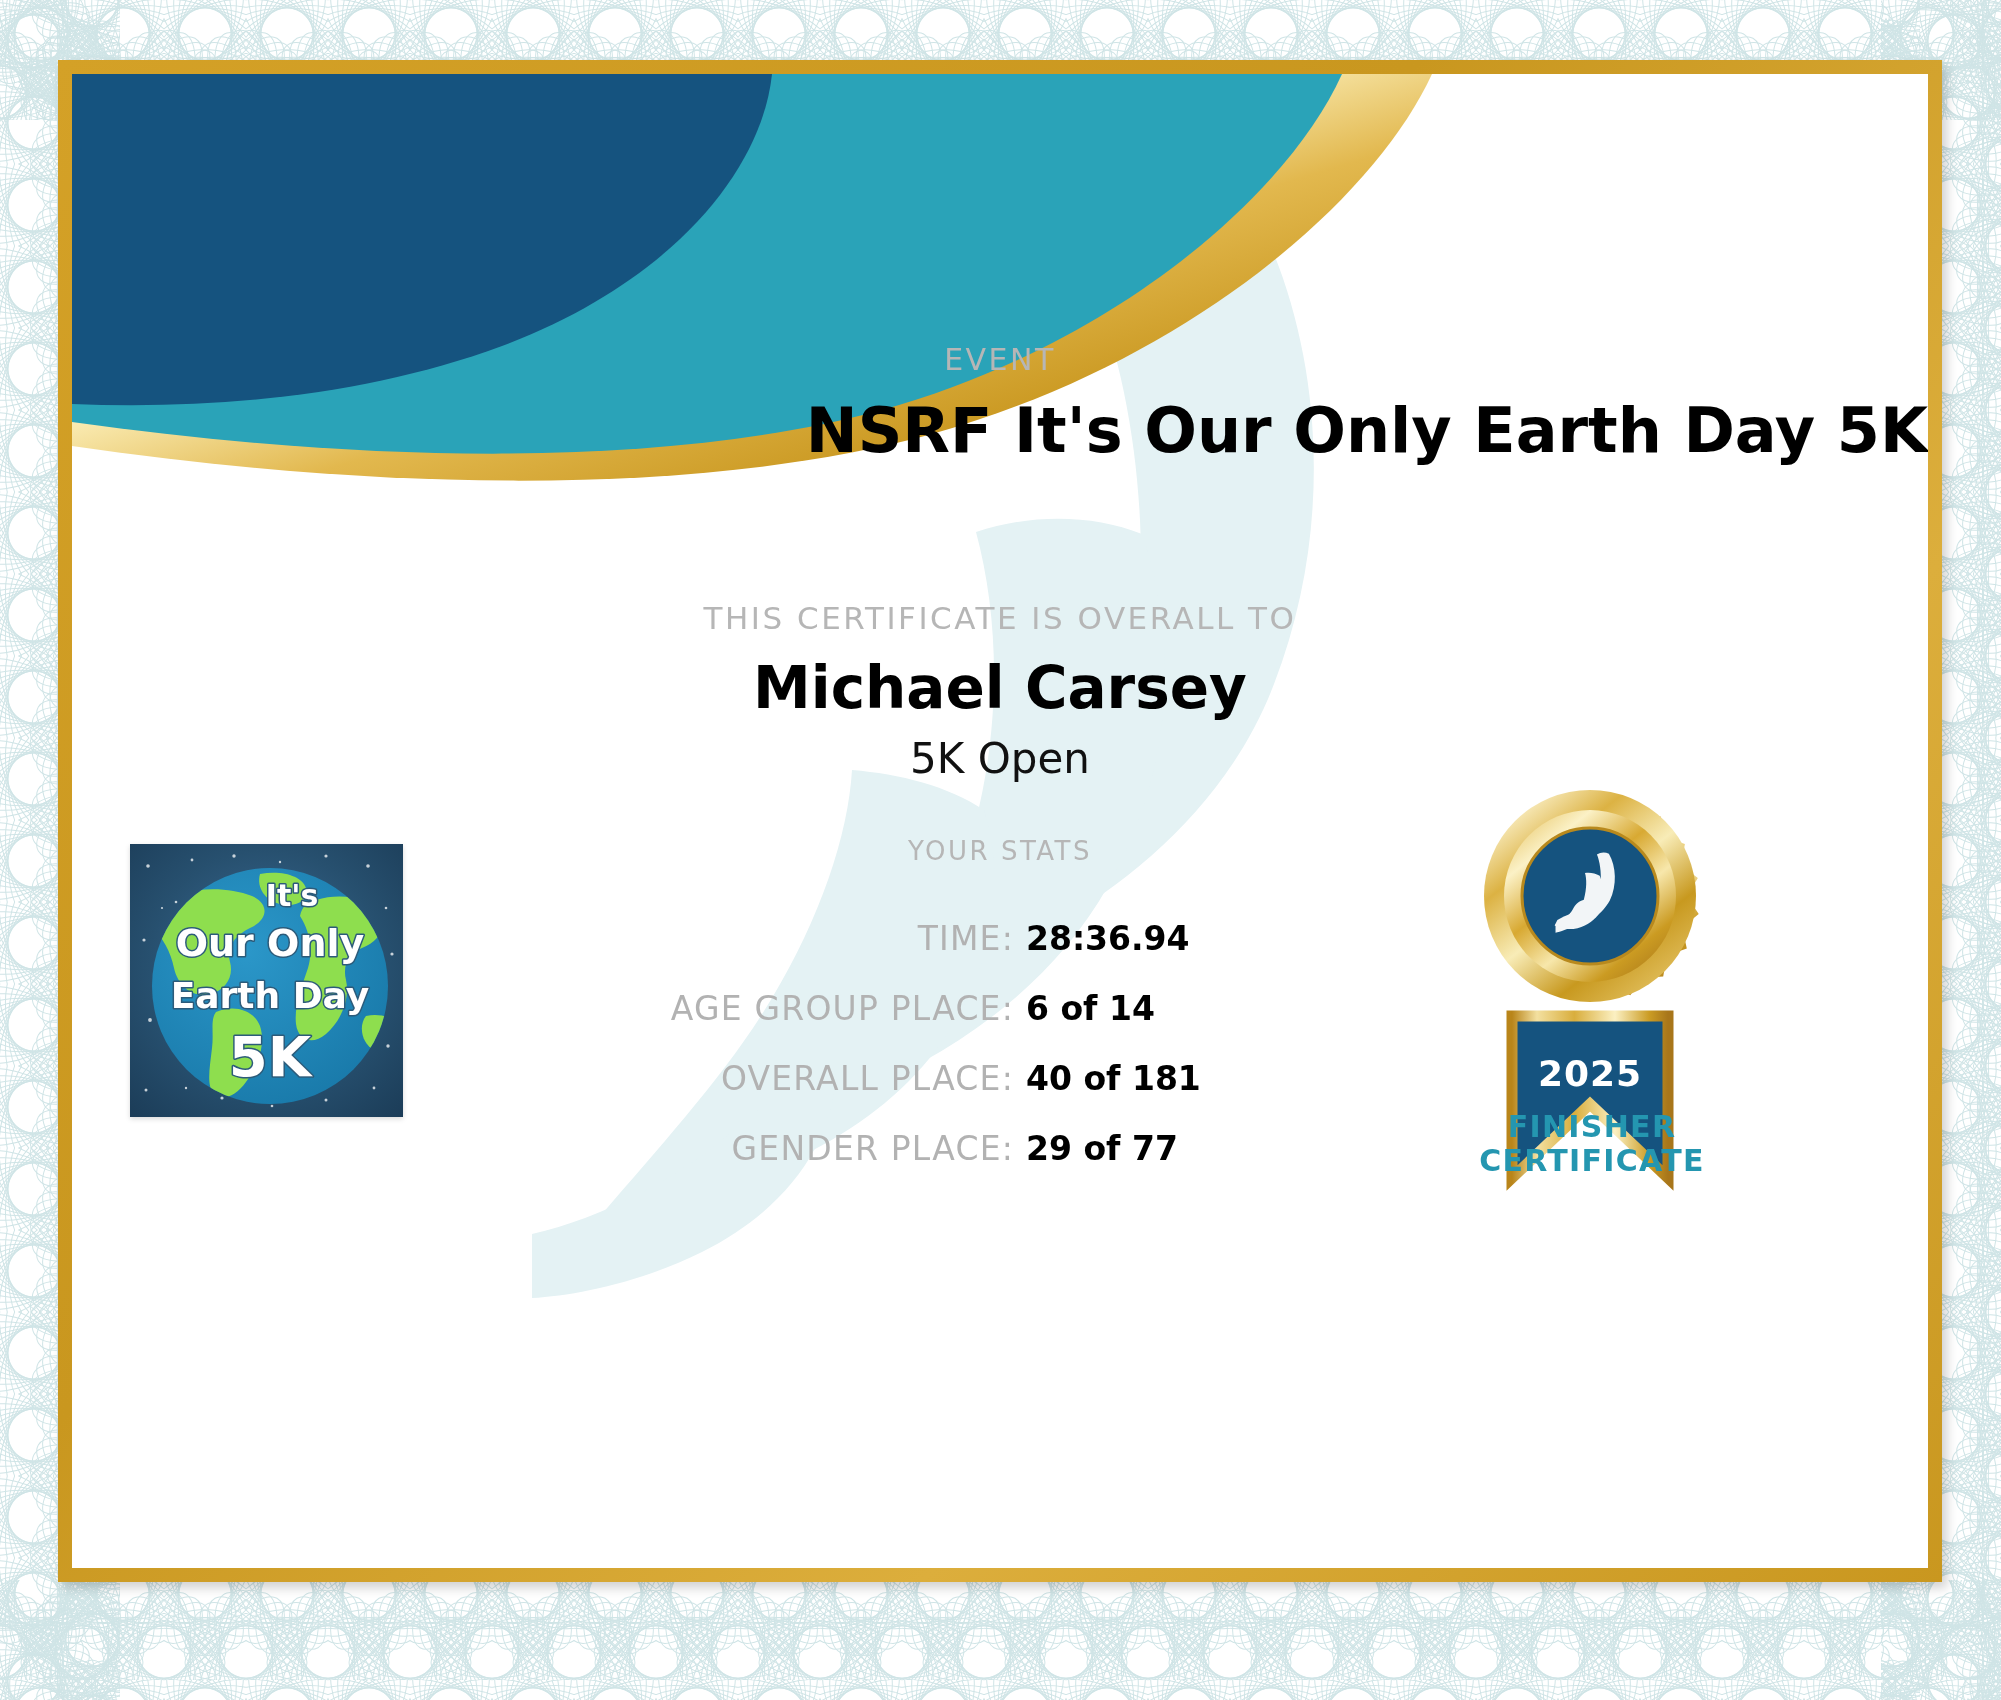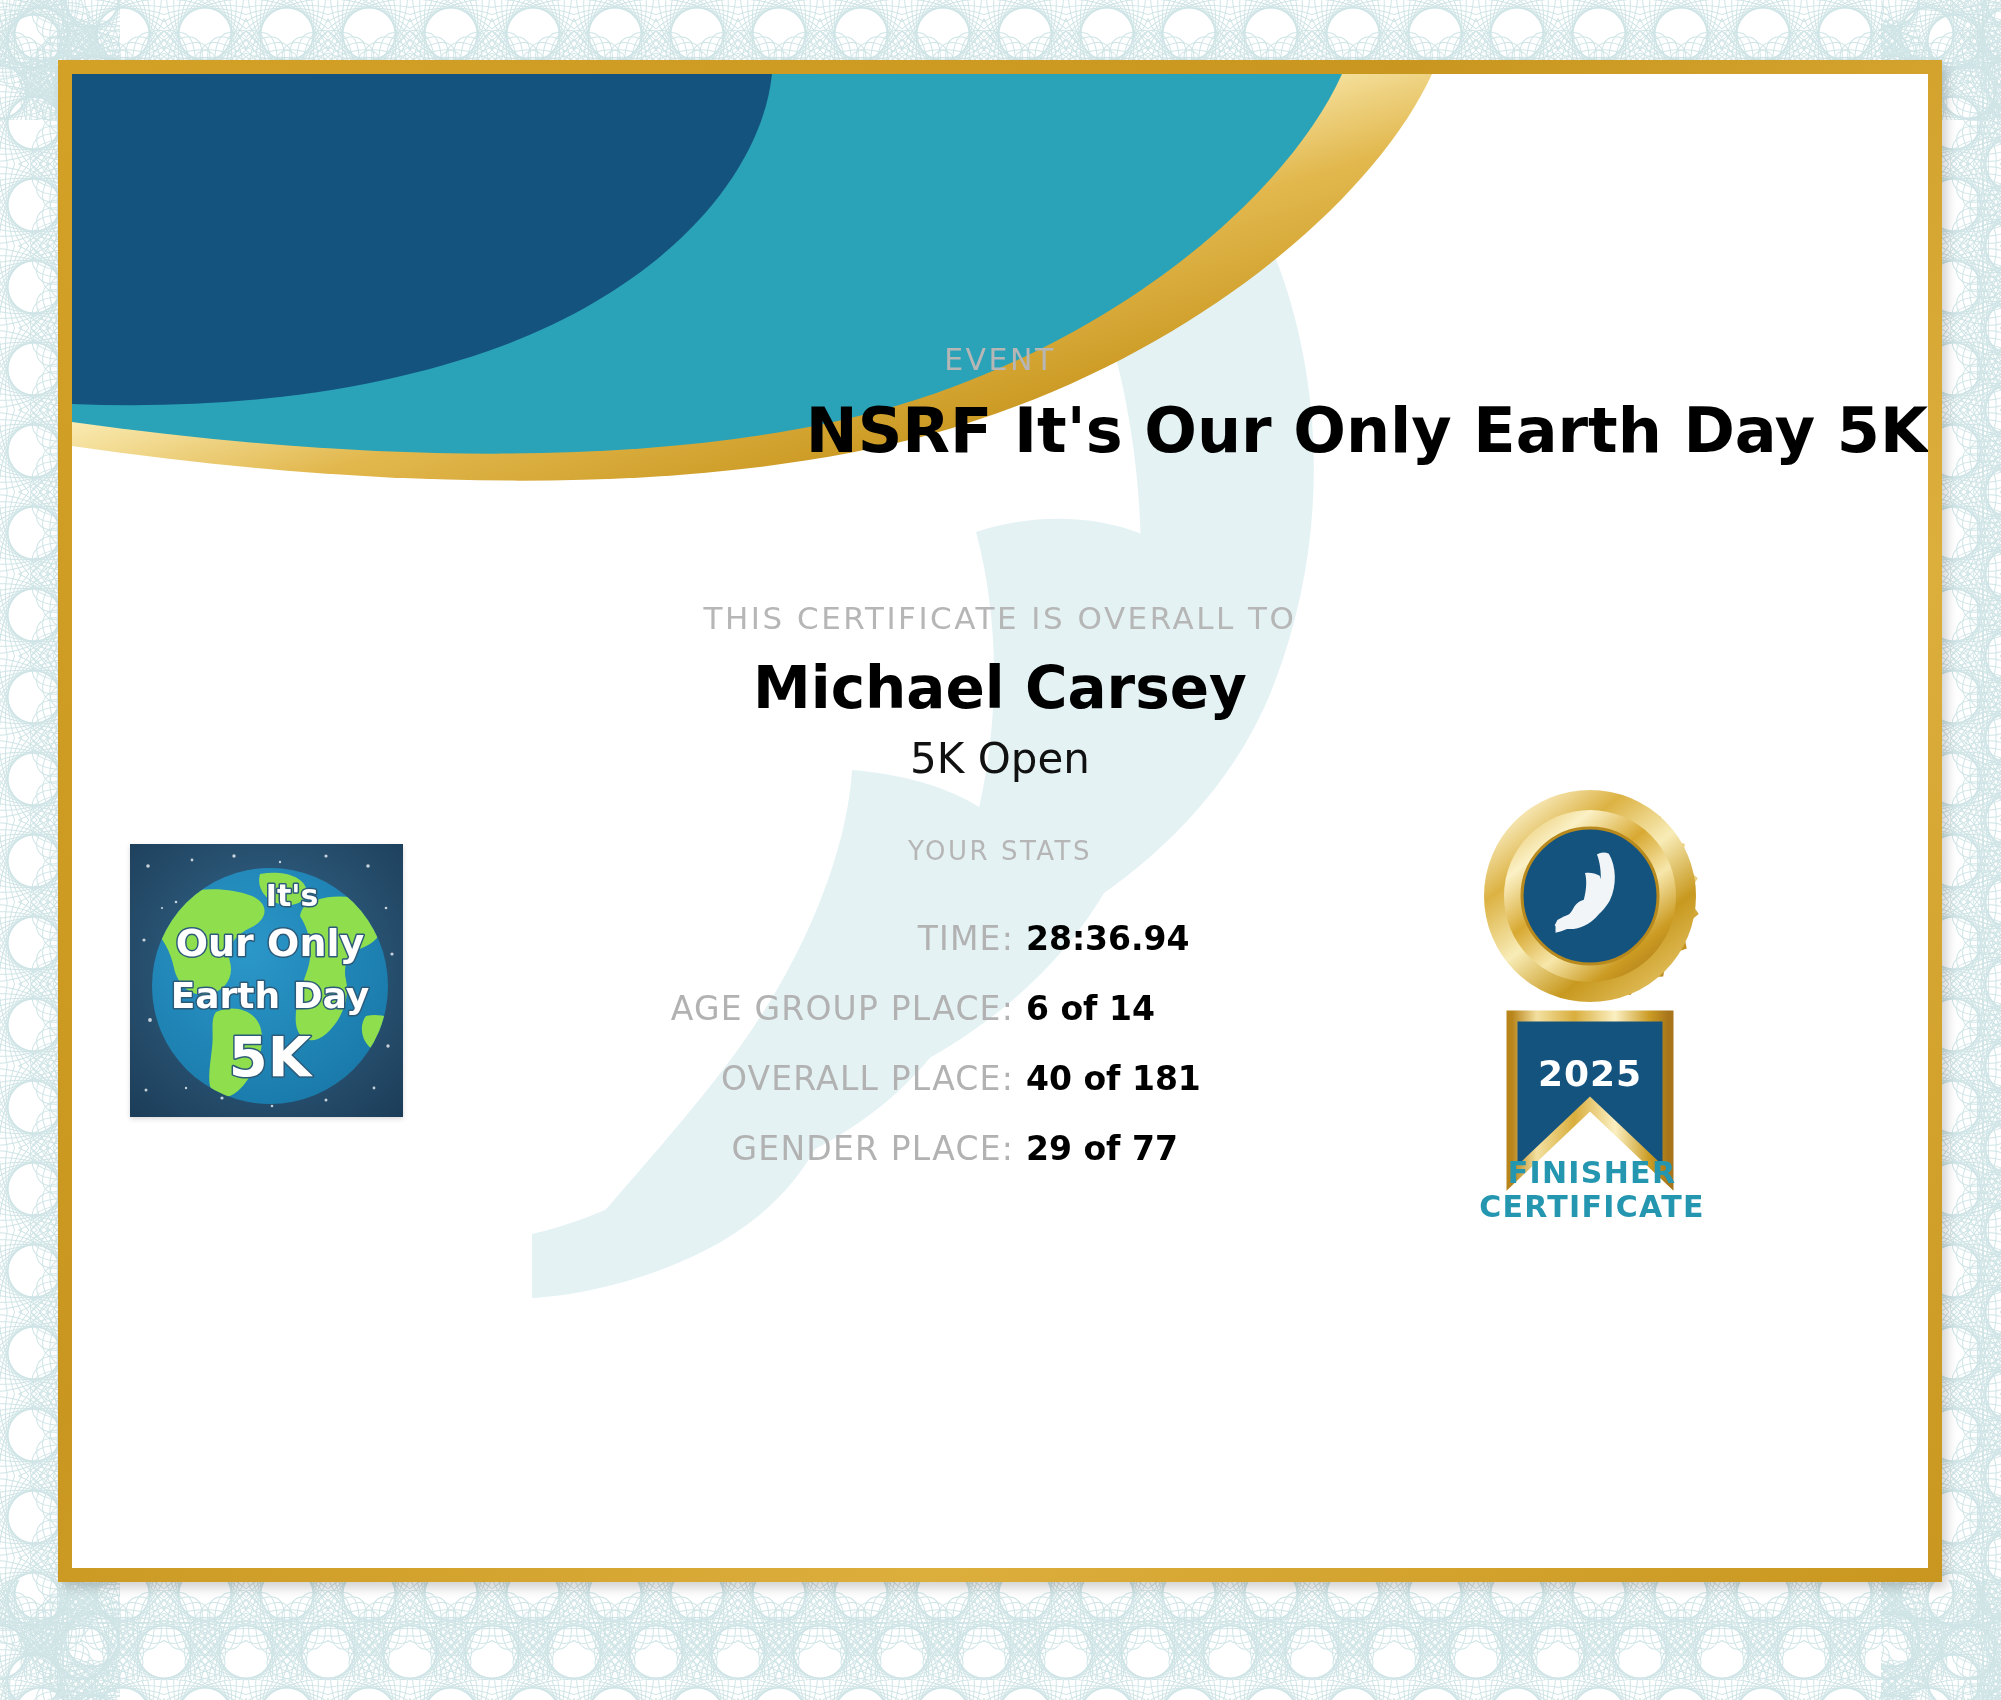--- a/index.html
+++ b/index.html
@@ -223,7 +223,7 @@
   #finisher-caption {
     position: absolute;
     left: 1340px;
-    top: 1082px;
+    top: 1036px;
     width: 360px;
     text-align: center;
     color: #2496b0;

